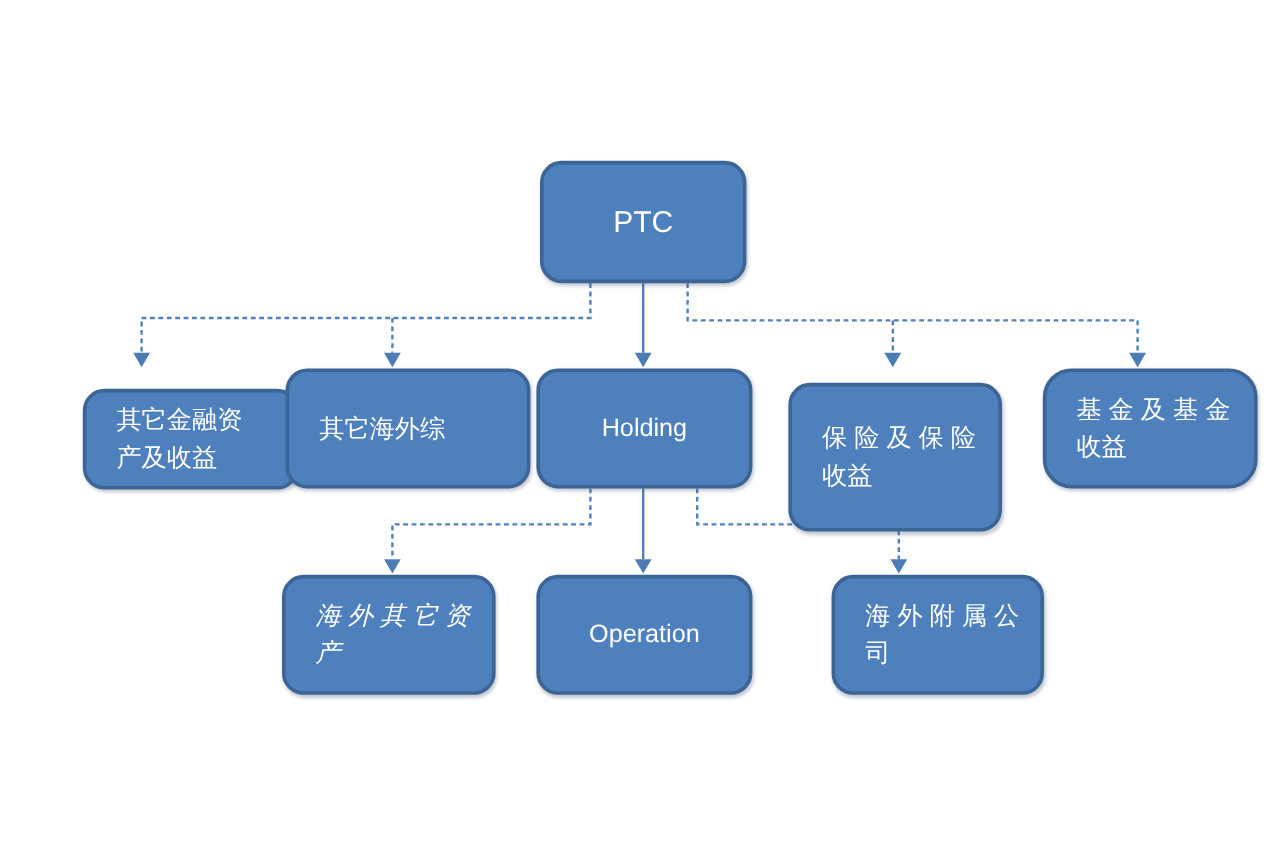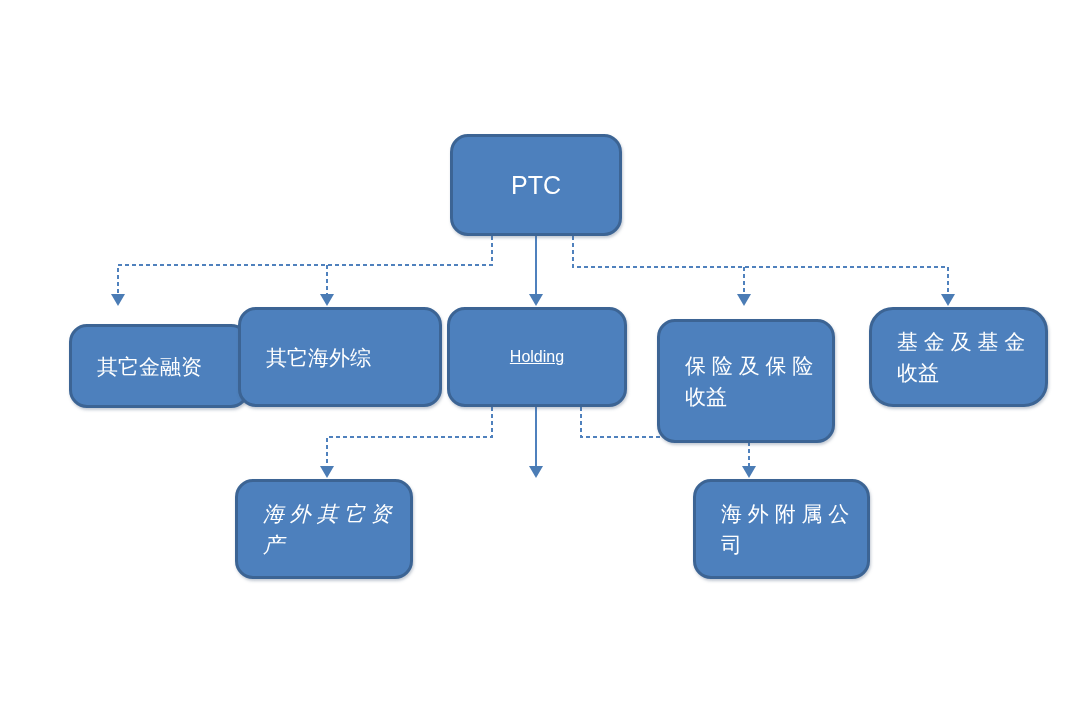--- a/index.html
+++ b/index.html
@@ -30,7 +30,7 @@
   .label.center{text-align:center;}
   .line{white-space:pre;}
   .latin-lg .line{font-size:25px;line-height:32px;}
-  .latin .line{font-size:16px;line-height:28px;text-decoration:underline;}
+  .latin .line{font-size:21px;line-height:28px;}
   .cjk{padding-left:25px;padding-right:12px;text-align:left;}
   .cjk .line{font-size:21px;line-height:31px;}
 </style>

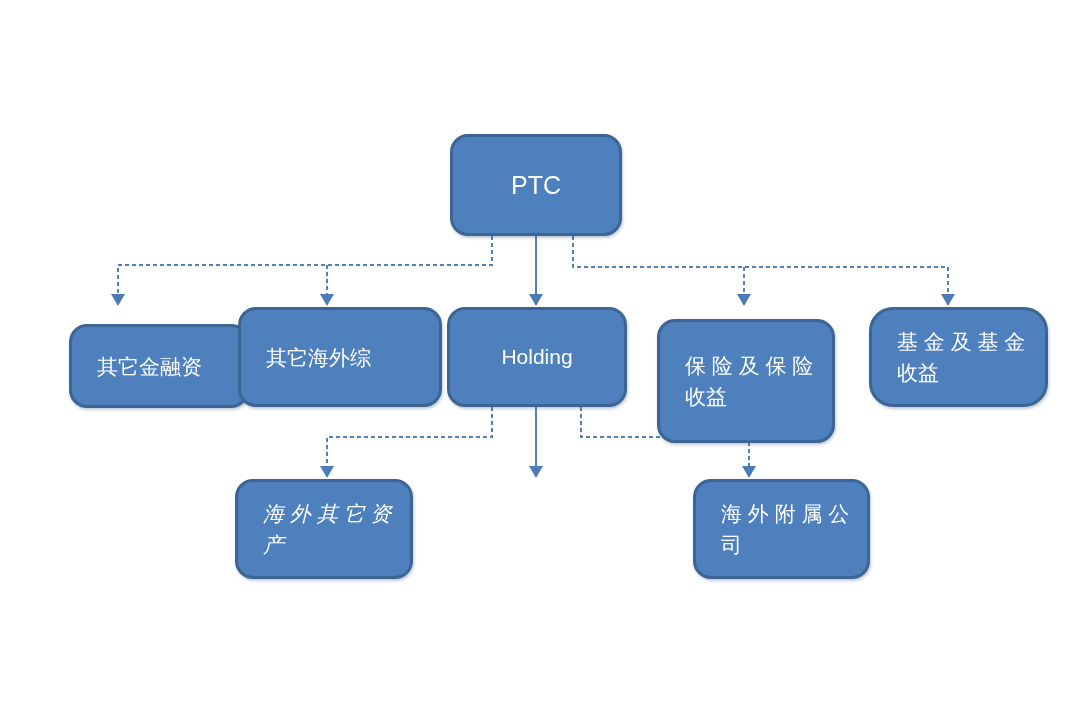--- a/index.html
+++ b/index.html
@@ -83,6 +83,7 @@
   <div class="node" style="left:28px;top:324px;width:180px;height:84px;margin-left:41px;">
     <div class="label cjk">
       <div class="line">其它金融资</div>
+      <div class="line">产及收益</div>
     </div>
   </div>
 

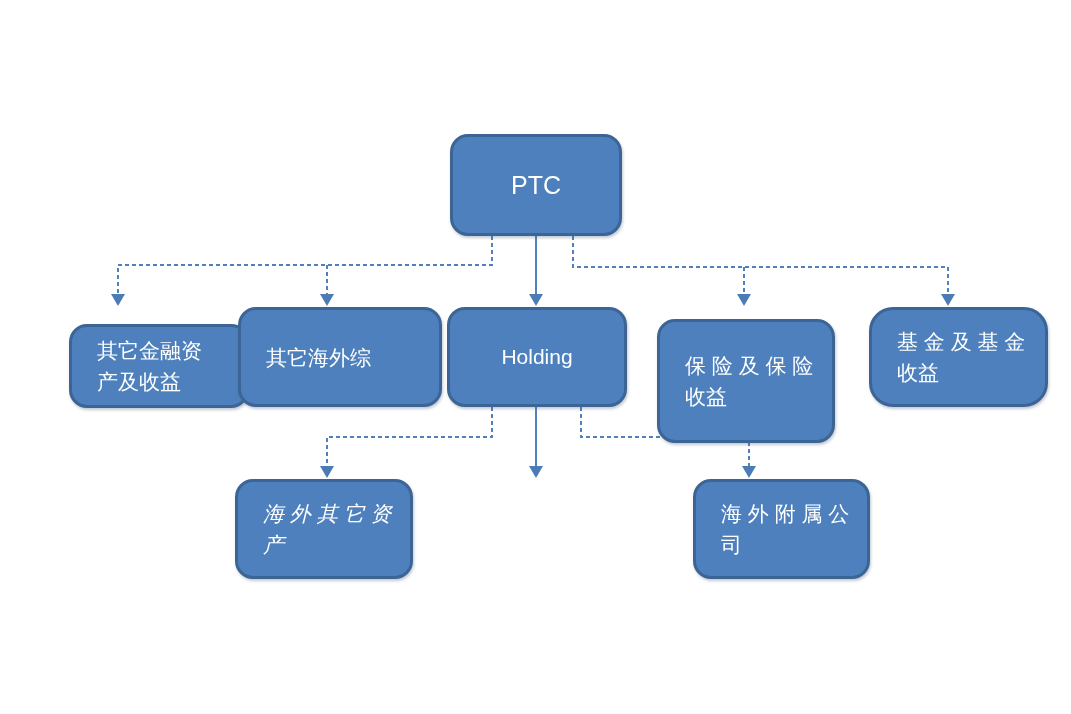--- a/index.html
+++ b/index.html
@@ -120,6 +120,11 @@
     </div>
   </div>
 
+  <div class="node latin" style="left:447px;top:479px;width:180px;height:100px;">
+    <div class="label center">
+      <div class="line">Operation</div>
+    </div>
+  </div>
 
   <div class="node" style="left:661px;top:479px;width:177px;height:100px;margin-left:32px;">
     <div class="label cjk">

